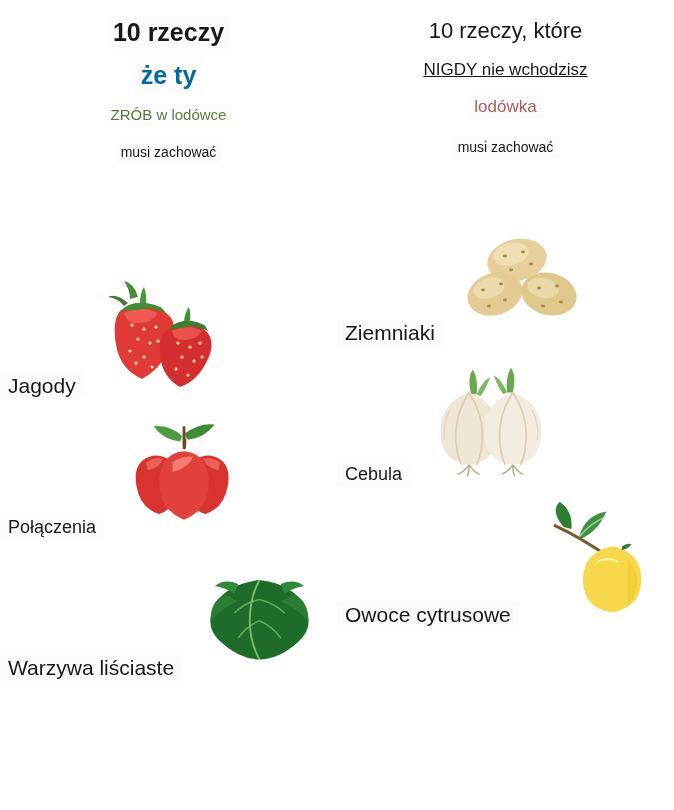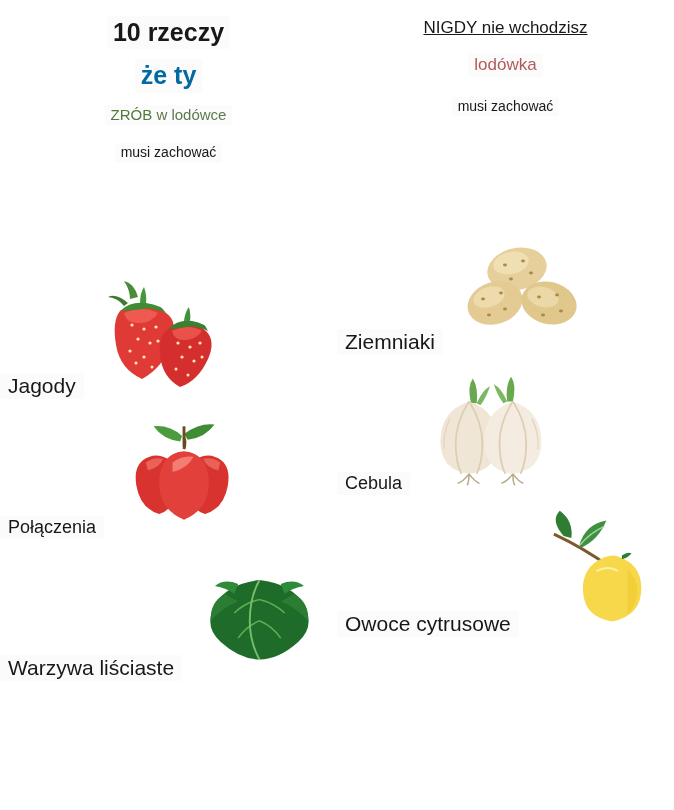--- a/index.html
+++ b/index.html
@@ -252,6 +252,7 @@
   <div class="col">
 
     <div class="header">
+      <span class="hl h-main-r">10 rzeczy, które</span>
       <span class="hl h-sub-r">NIGDY nie wchodzisz</span>
       <span class="hl h-pink">lodówka</span>
       <span class="hl h-foot">musi zachować</span>

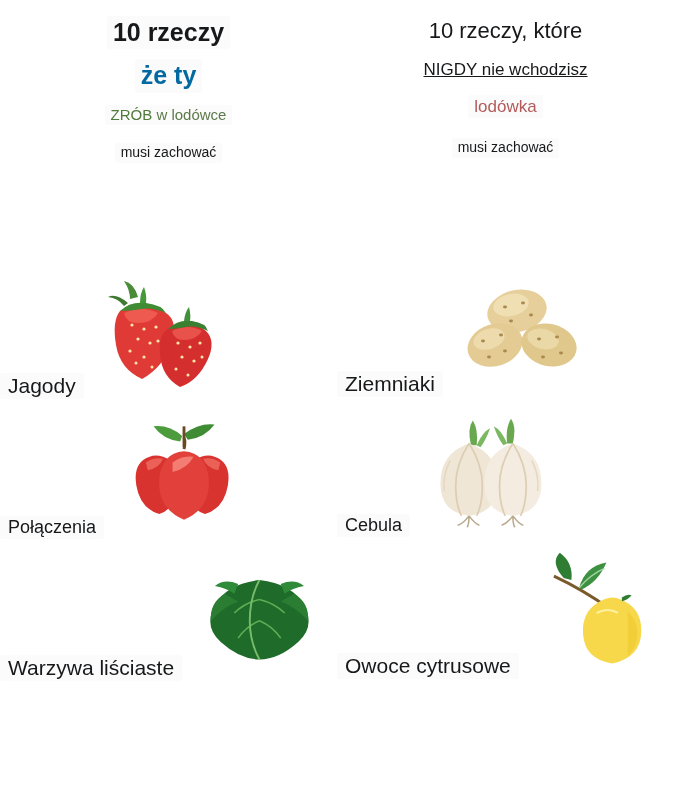--- a/index.html
+++ b/index.html
@@ -104,7 +104,7 @@
     align-items: center;
   }
   .items.right {
-    margin-top: 101px;
+    margin-top: 50px;
   }
   .item {
     width: 100%;

